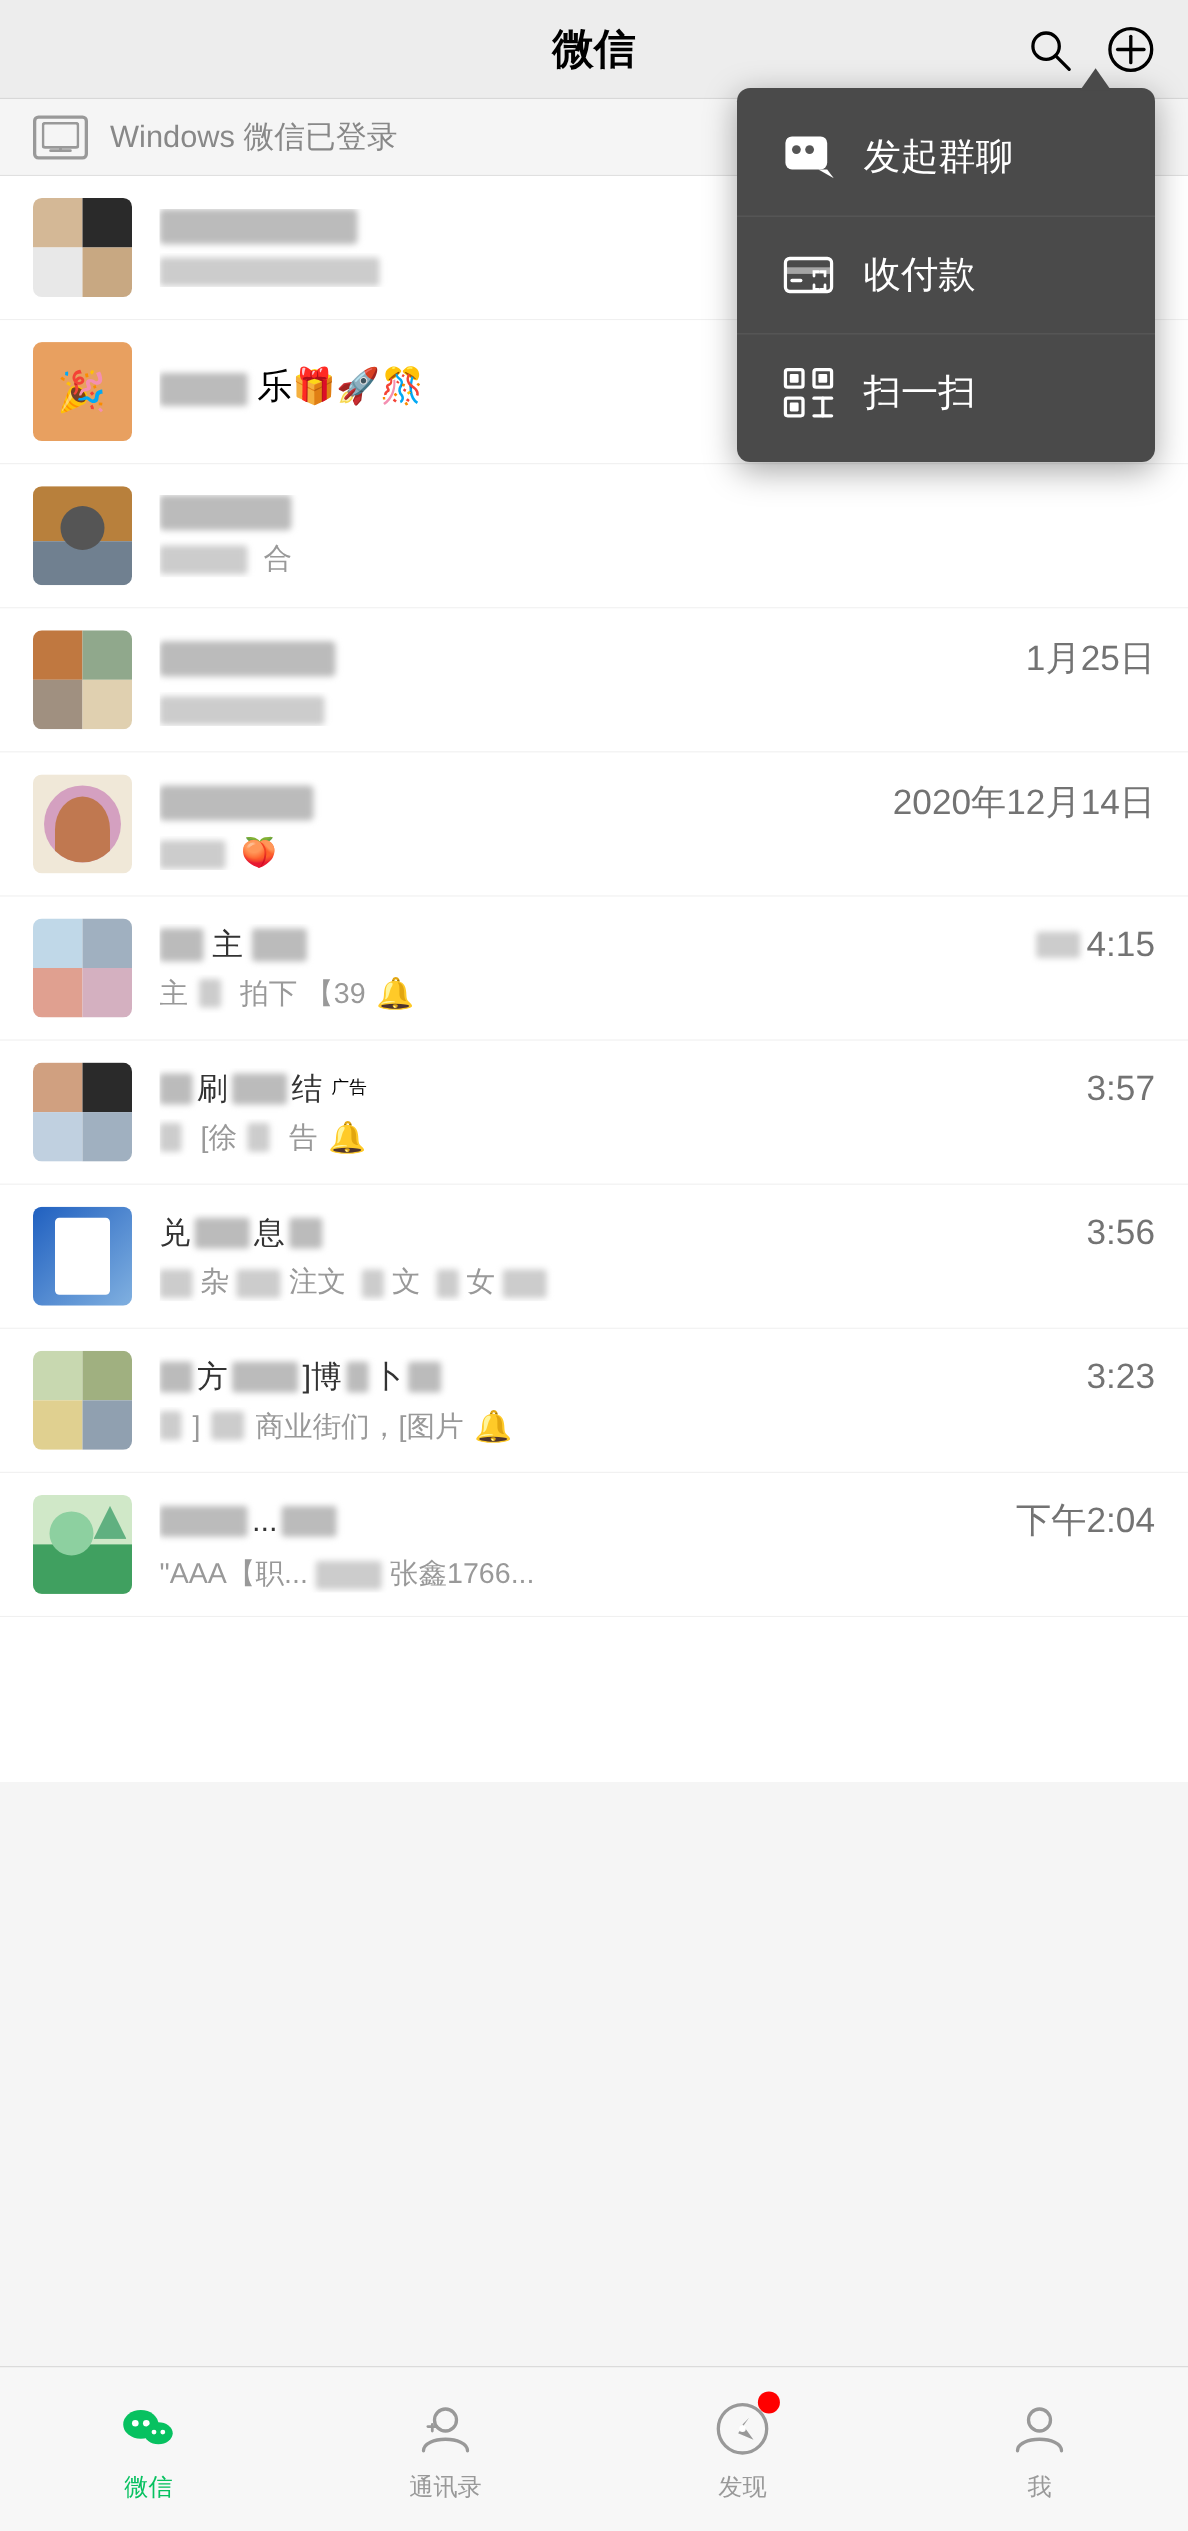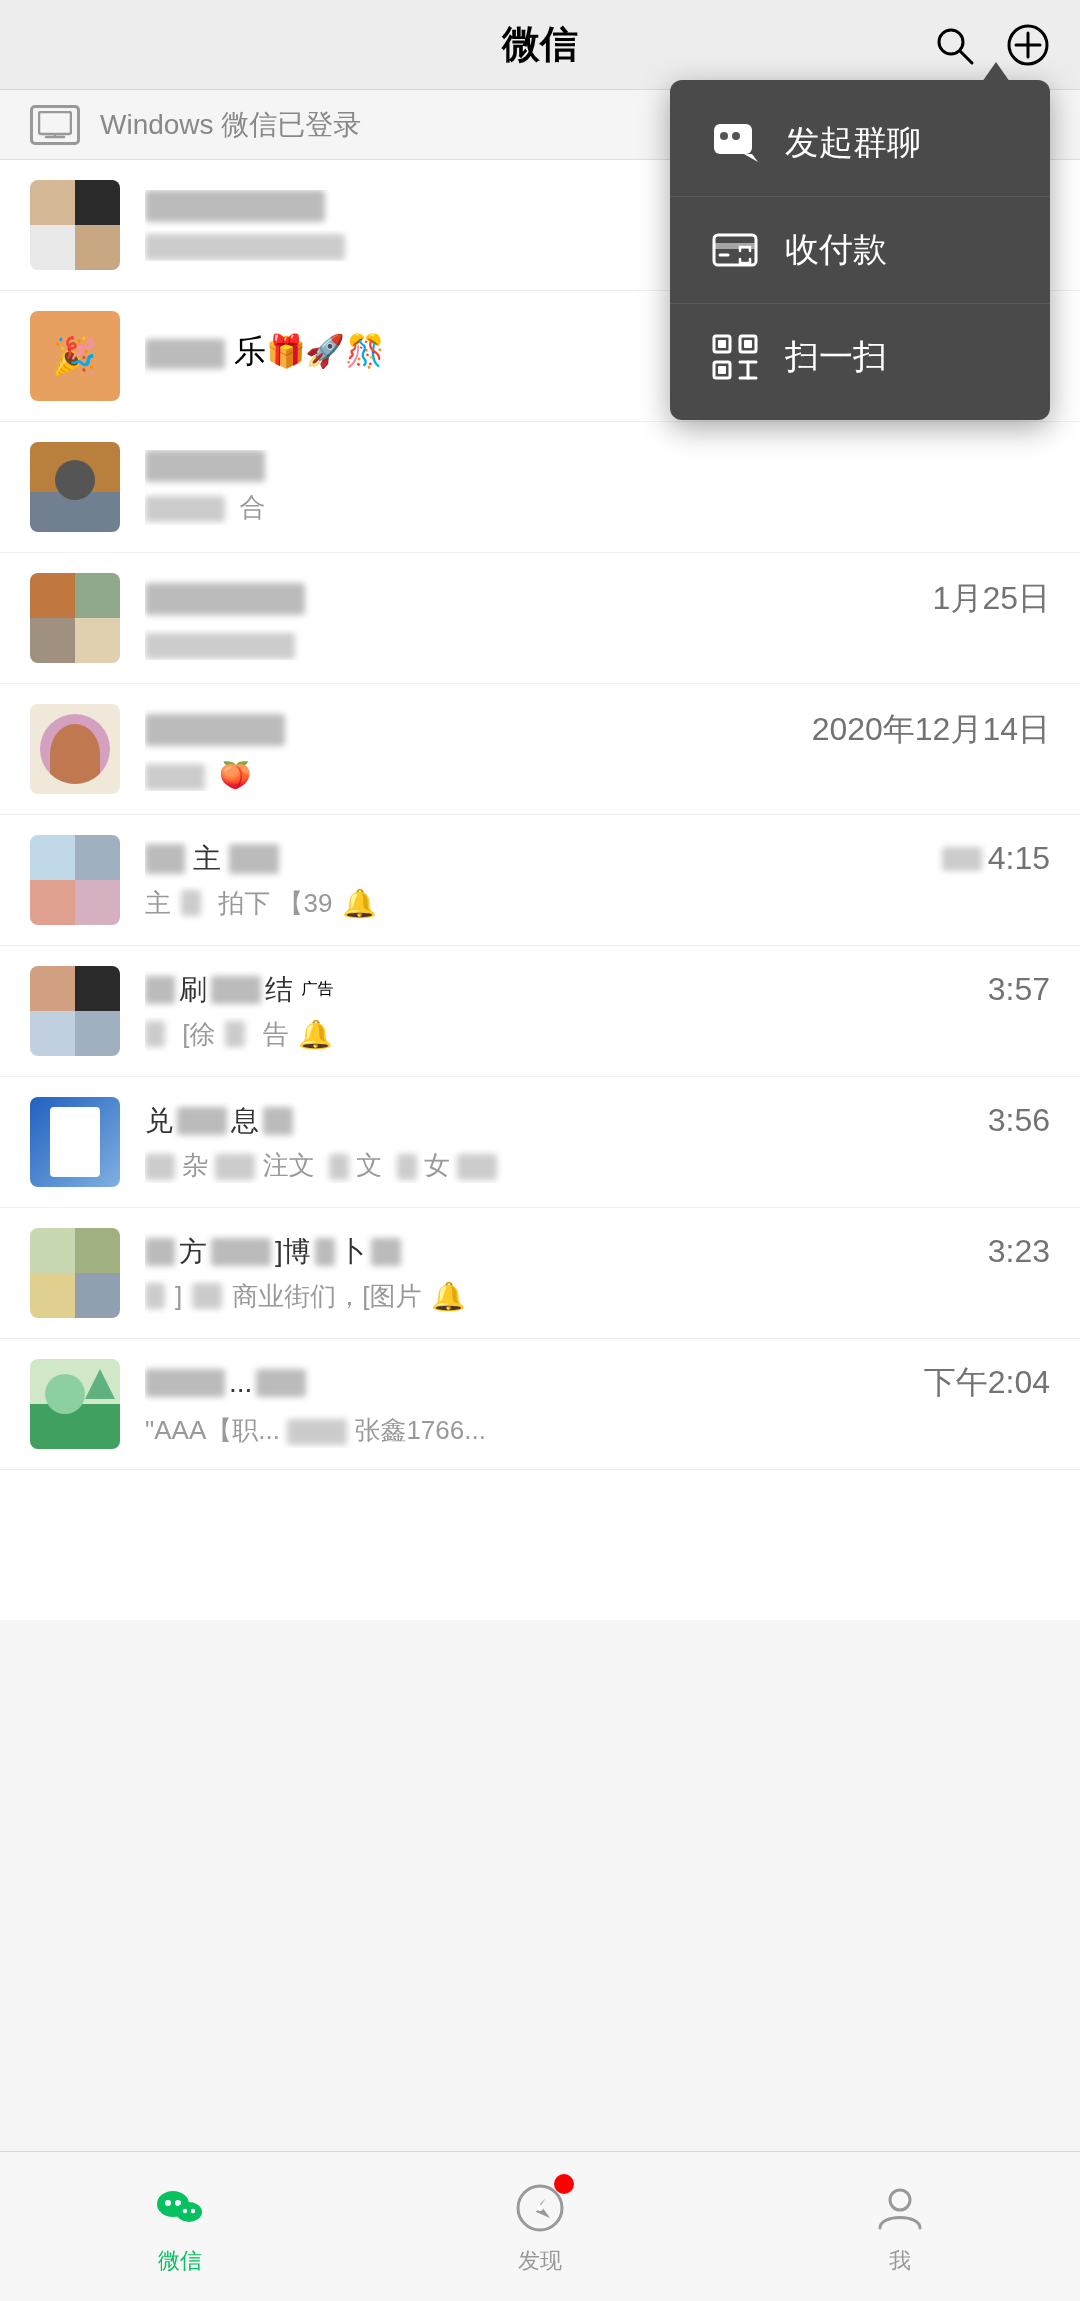--- a/index.html
+++ b/index.html
@@ -607,6 +607,17 @@
   <div class="tab-item">
     <div class="tab-icon-wrap">
       <svg width="52" height="52" viewBox="0 0 52 52" fill="none">
+        <circle cx="26" cy="18" r="10" stroke="#999" stroke-width="3" fill="none"></circle>
+        <path d="M6 46 C6 32 46 32 46 46" stroke="#999" stroke-width="3" fill="none" stroke-linecap="round"></path>
+        <line x1="14" y1="28" x2="14" y2="22" stroke="#999" stroke-width="2.5" stroke-linecap="round"></line>
+        <line x1="10" y1="24" x2="18" y2="24" stroke="#999" stroke-width="2.5" stroke-linecap="round"></line>
+      </svg>
+    </div>
+    <span class="tab-label">通讯录</span>
+  </div>
+  <div class="tab-item">
+    <div class="tab-icon-wrap">
+      <svg width="52" height="52" viewBox="0 0 52 52" fill="none">
         <circle cx="26" cy="26" r="22" stroke="#999" stroke-width="3" fill="none"></circle>
         <path d="M32 16 L22 30 L36 36 L26 22 Z" fill="#999"></path>
         <circle cx="26" cy="26" r="3" fill="white"></circle>

